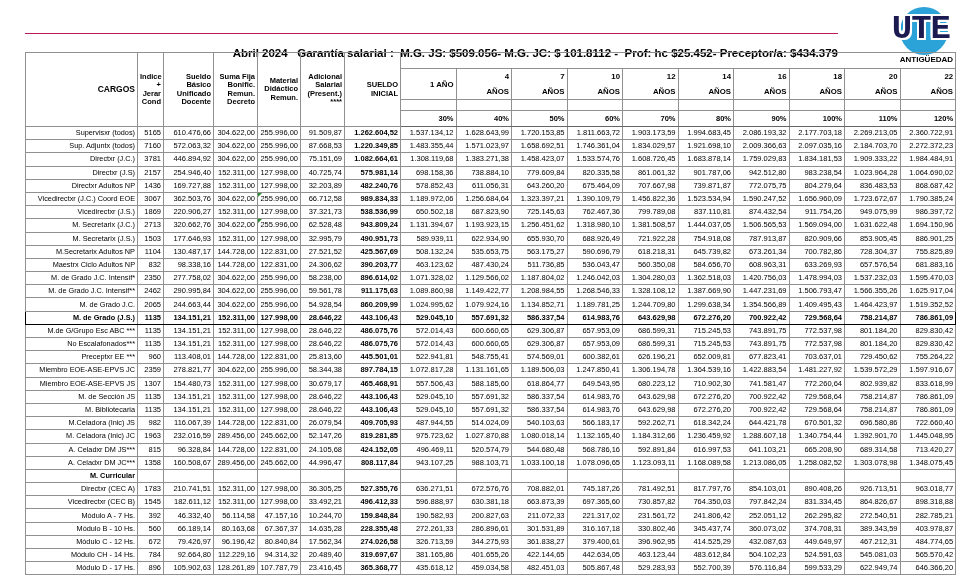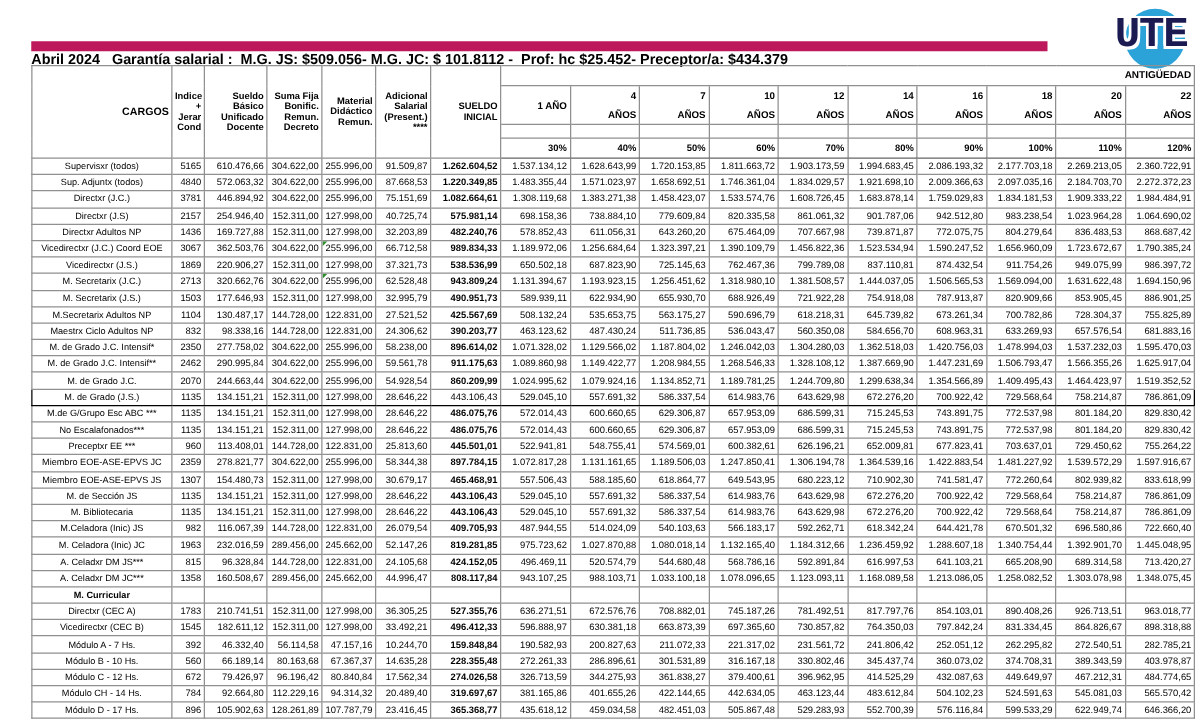--- a/index.html
+++ b/index.html
@@ -6,8 +6,8 @@
   body{width:960px;height:580px;position:relative;overflow:hidden;
        font-family:"Liberation Sans",sans-serif;color:#000;}
   .titlebar{position:absolute;left:25px;top:33px;width:813px;
-            border-top:8px solid #be185d;padding-top:1px;
-            font-size:11.5px;font-weight:bold;white-space:pre;}
+            border-top:1px solid #be185d;padding-top:13px;
+            font-size:11.5px;font-weight:bold;white-space:pre;text-align:right;}
   .logo{position:absolute;top:7px;right:10px;width:92px;height:50px;}
   .logo-circle{position:absolute;top:0;right:2px;width:48px;height:48px;border-radius:50%;}
   .logo-text{position:absolute;top:3px;right:0;font-size:34px;font-weight:bold;

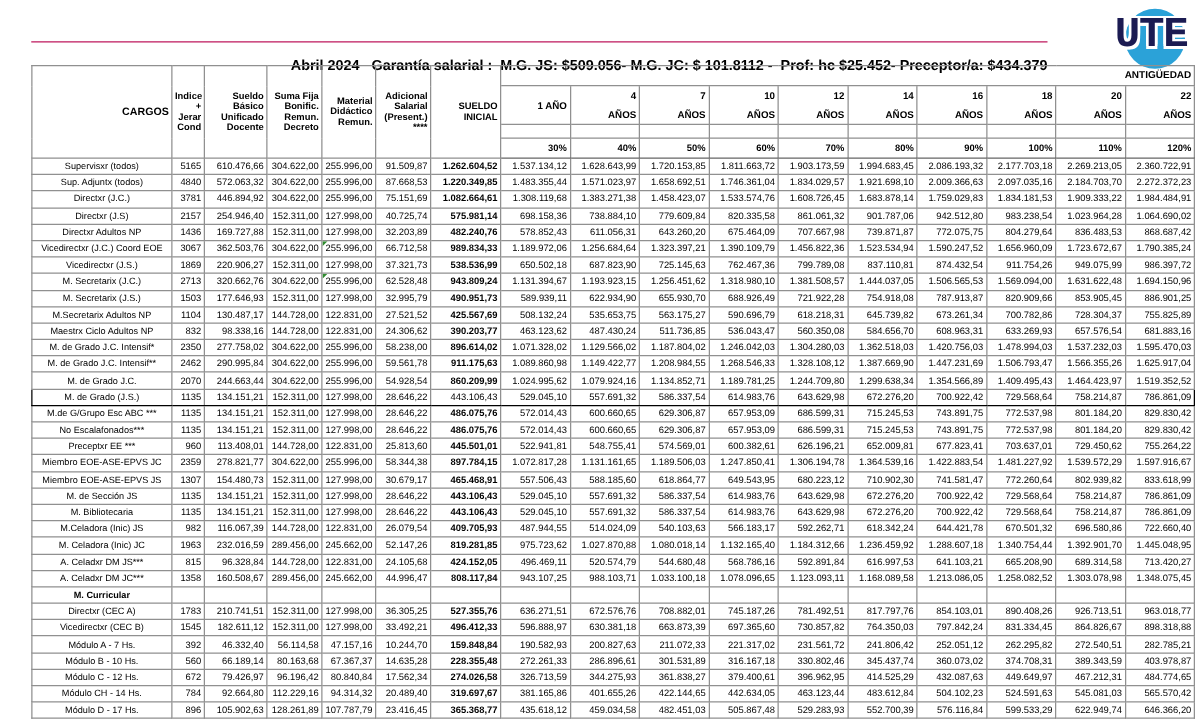--- a/index.html
+++ b/index.html
@@ -27,7 +27,7 @@
   .grid thead tr.years-r th{font-size:7.8px;height:15px;line-height:15px;padding-left:24px;}
   .grid thead tr.band-r th{height:10px;}
   .grid thead tr.pct-r th{height:15px;line-height:15px;border-bottom:1.5px solid #666;padding-left:30px;}
-  .grid td.cargo{text-align:center;font-size:7.3px;}
+  .grid td.cargo{text-align:right;font-size:7.3px;}
   .grid td.num{text-align:right;}
   .grid td.inicial{font-weight:bold;}
   .grid td.section{font-weight:bold;}

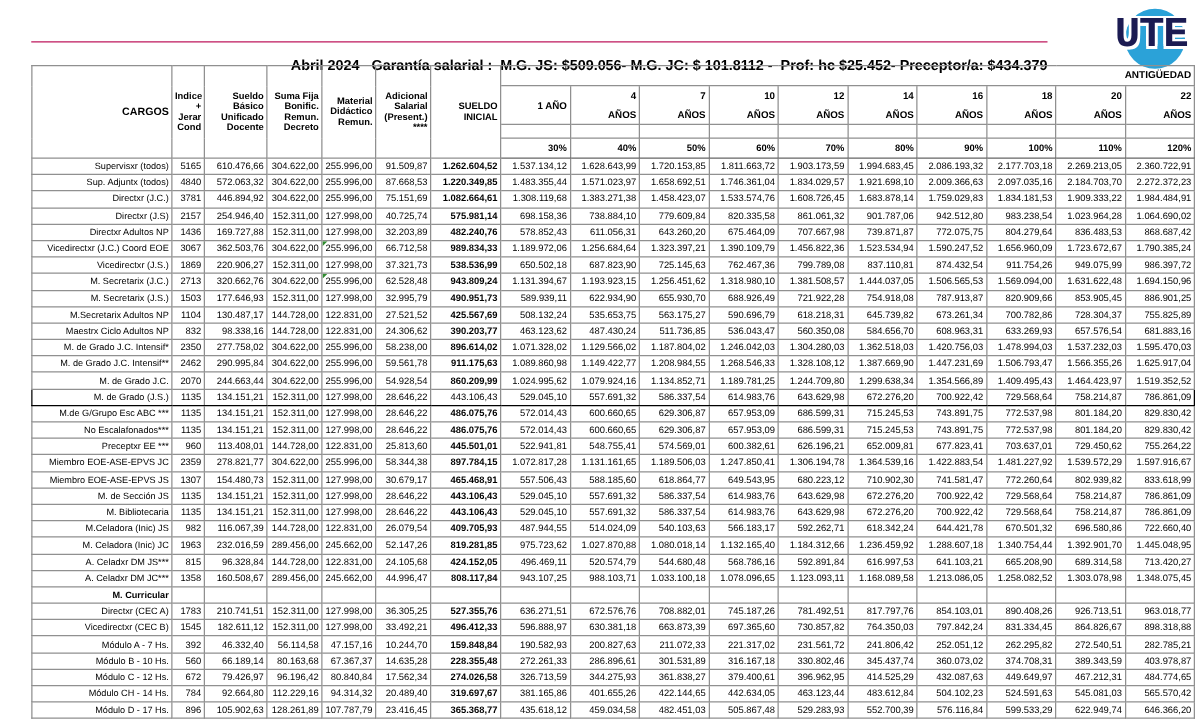--- a/index.html
+++ b/index.html
@@ -152,7 +152,7 @@
       </tr>
       <tr>
         <td class="cargo">Sup. Adjuntx (todos)</td>
-        <td class="num">4840</td>
+        <td class="num">7160</td>
         <td class="num">572.063,32</td>
         <td class="num">304.622,00</td>
         <td class="num">255.996,00</td>

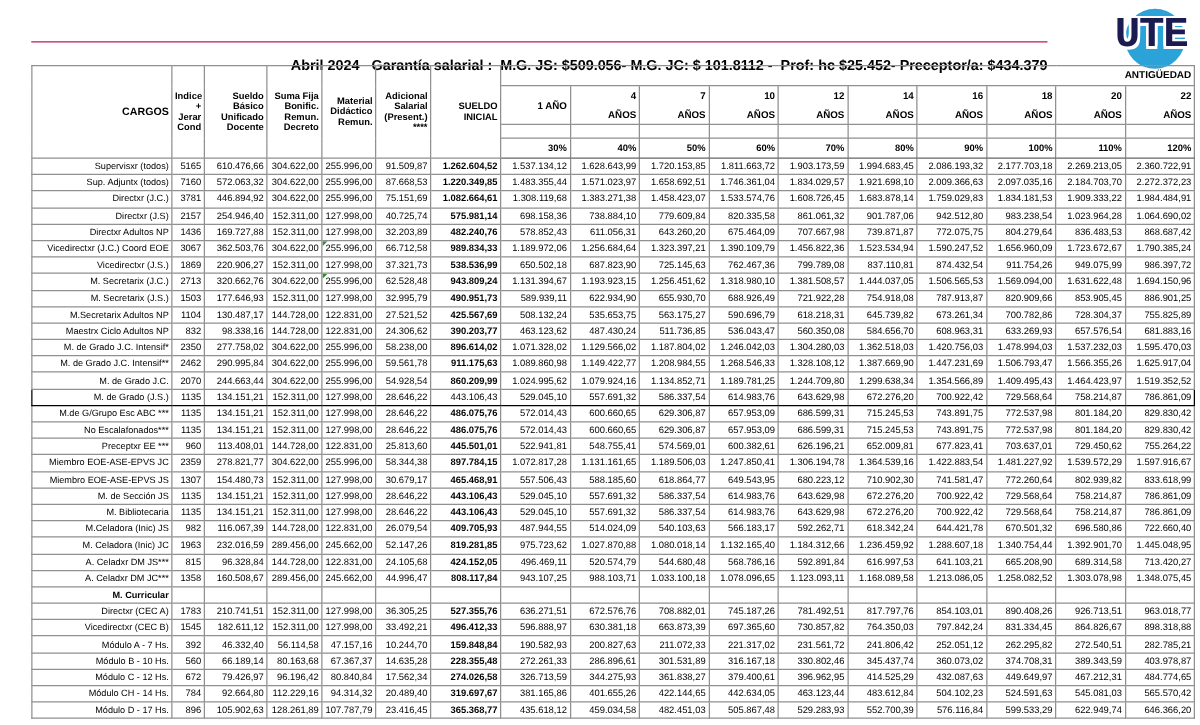--- a/index.html
+++ b/index.html
@@ -380,7 +380,7 @@
       </tr>
       <tr>
         <td class="cargo">M. de  Grado J.C.</td>
-        <td class="num">2070</td>
+        <td class="num">2065</td>
         <td class="num">244.663,44</td>
         <td class="num">304.622,00</td>
         <td class="num">255.996,00</td>

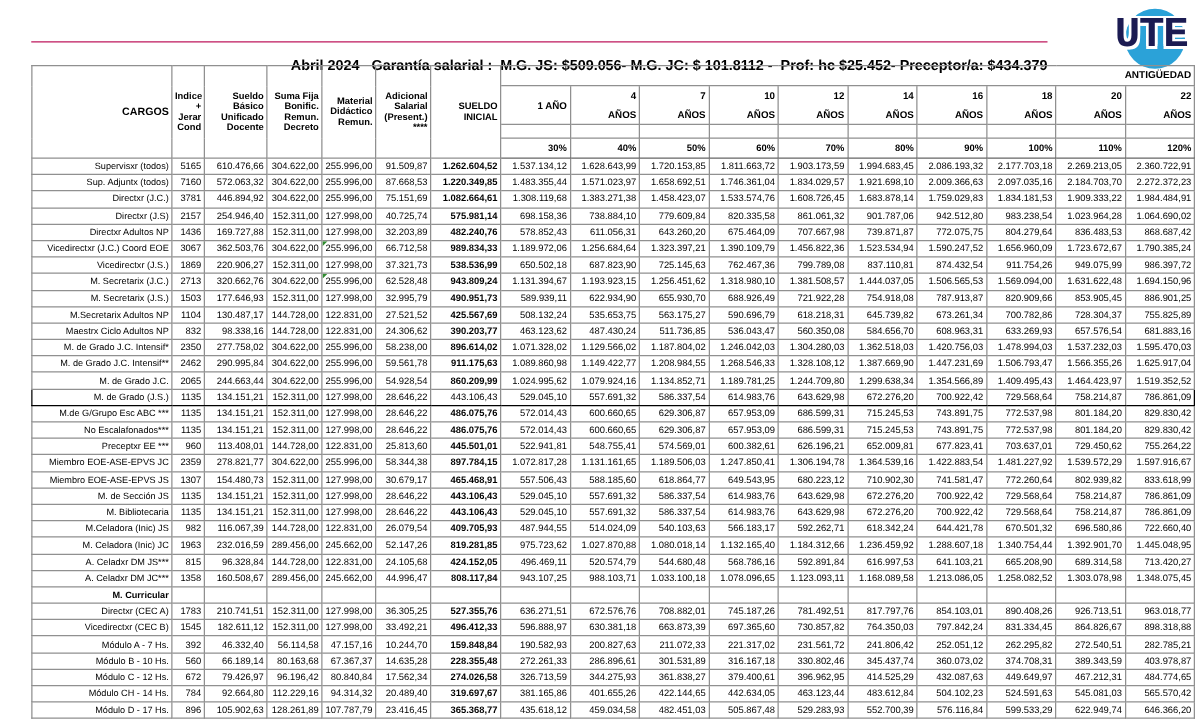--- a/index.html
+++ b/index.html
@@ -31,7 +31,7 @@
   .grid td.num{text-align:right;}
   .grid td.inicial{font-weight:bold;}
   .grid td.section{font-weight:bold;}
-  .grid tr.hl td{font-weight:normal;border-top:1.5px solid #000;border-bottom:1.5px solid #000;}
+  .grid tr.hl td{font-weight:bold;border-top:1.5px solid #000;border-bottom:1.5px solid #000;}
   .grid tr.hl td.cargo{border-left:1.5px solid #000;}
   .grid tr.hl td.last{border-right:1.5px solid #000;}
   .grid td.mark{position:relative;}

